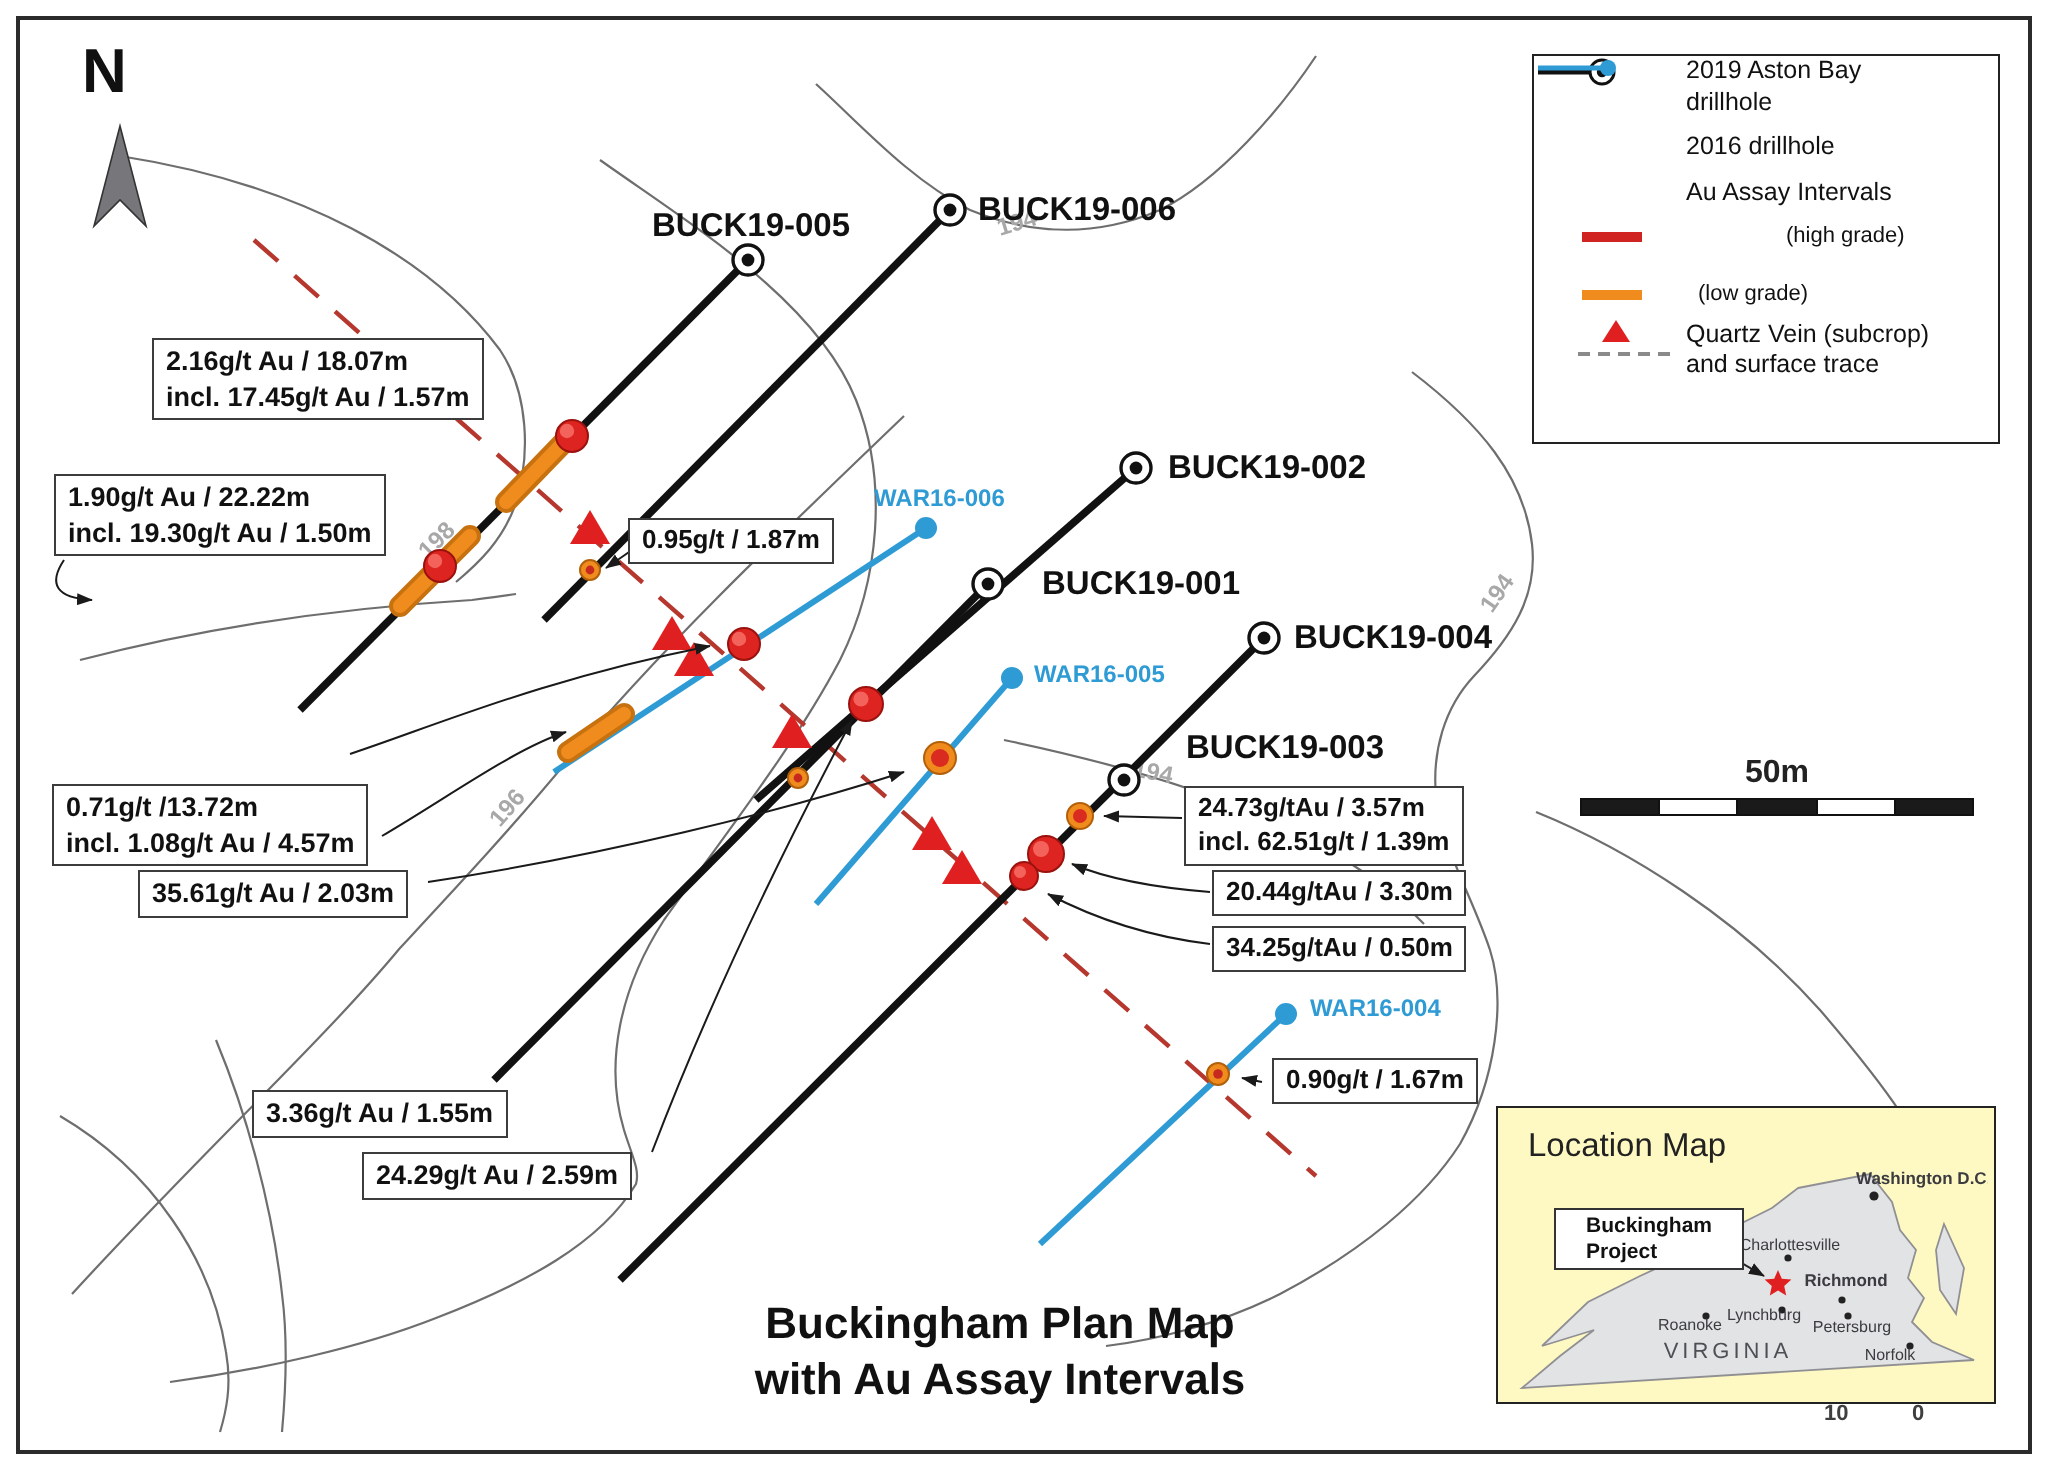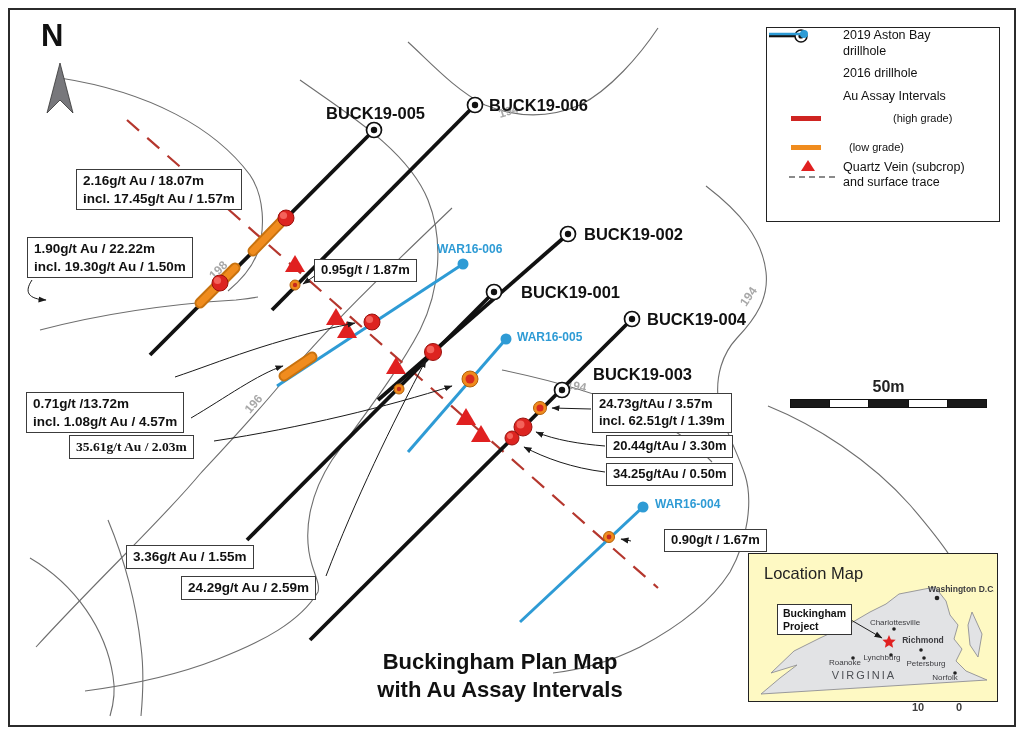--- a/index.html
+++ b/index.html
@@ -230,7 +230,7 @@
     <div>0.71g/t /13.72m</div>
     <div>incl. 1.08g/t Au / 4.57m</div>
   </div>
-  <div class="albl" style="left:69px;top:435px;font-family:Liberation Serif, serif;">35.61g/t Au / 2.03m</div>
+  <div class="albl" style="left:69px;top:435px;">35.61g/t Au / 2.03m</div>
   <div class="albl" style="left:126px;top:545px;">3.36g/t Au / 1.55m</div>
   <div class="albl" style="left:181px;top:576px;">24.29g/t Au / 2.59m</div>
   <div class="albl sm" style="left:592px;top:393px;">

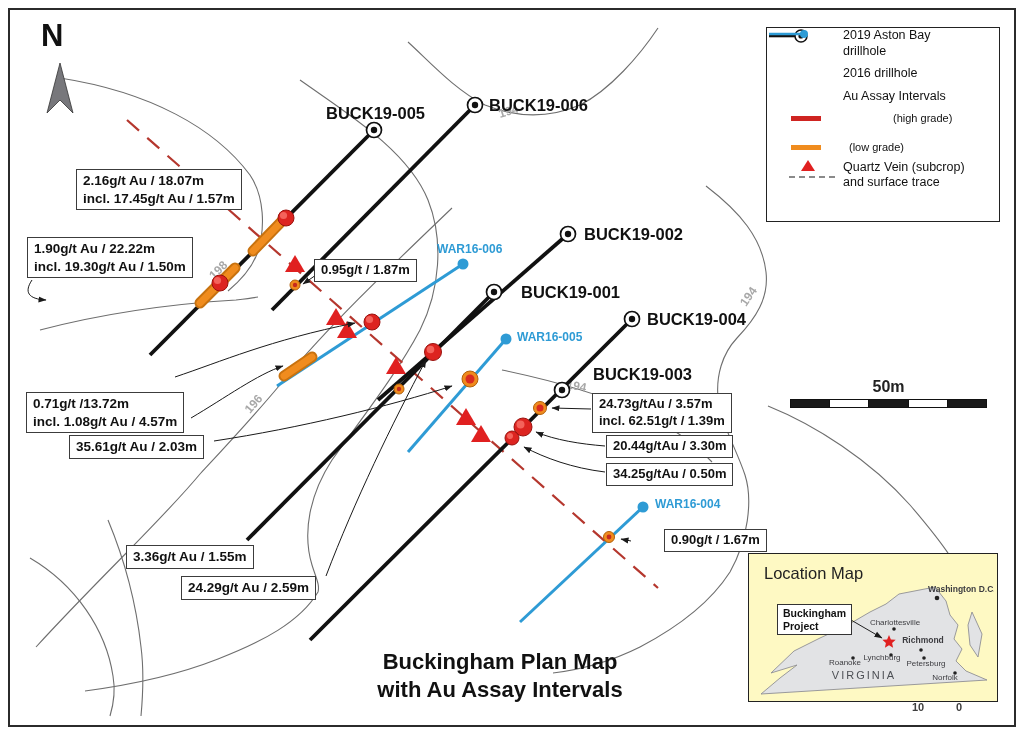--- a/index.html
+++ b/index.html
@@ -239,7 +239,7 @@
   </div>
   <div class="albl sm" style="left:606px;top:435px;">20.44g/tAu / 3.30m</div>
   <div class="albl sm" style="left:606px;top:463px;">34.25g/tAu / 0.50m</div>
-  <div class="albl sm" style="left:664px;top:529px;">0.90g/t / 1.67m</div>
+  <div class="albl sm" style="left:636px;top:529px;">0.90g/t / 1.67m</div>
 
   <div class="legend">
     <div class="lrow">

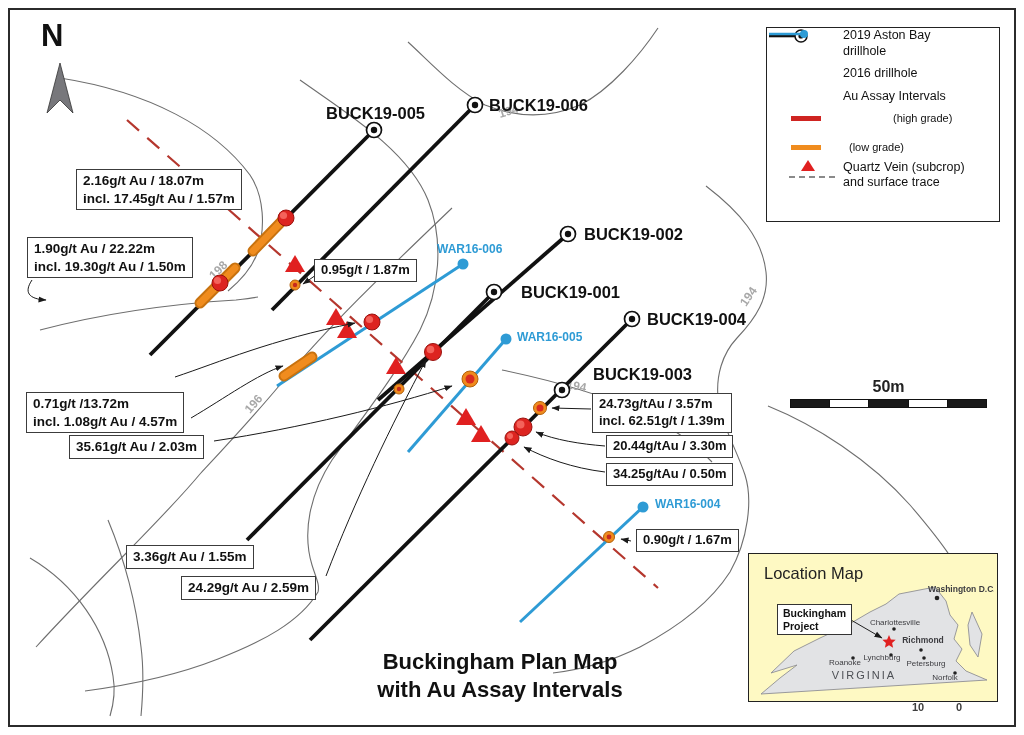--- a/index.html
+++ b/index.html
@@ -41,7 +41,7 @@
           border:1.6px solid #222;z-index:6;}
   .locmap .ttl{position:absolute;left:15px;top:10px;font-size:16.5px;color:#222;z-index:2;}
   .buck{position:absolute;left:28px;top:50px;border:1.3px solid #333;background:#fff;
-        font-size:10.5px;font-weight:bold;line-height:1.2;padding:2px 5px;z-index:3;color:#111;}
+        font-size:10.5px;font-weight:bold;line-height:1.2;padding:2px 15px;z-index:3;color:#111;}
   .title{position:absolute;left:350px;top:648px;width:300px;text-align:center;font-size:22px;
          font-weight:bold;color:#111;line-height:1.25;z-index:4;}
   .artifact{position:absolute;font-size:11px;font-weight:bold;color:#3f3f3f;z-index:7;}

